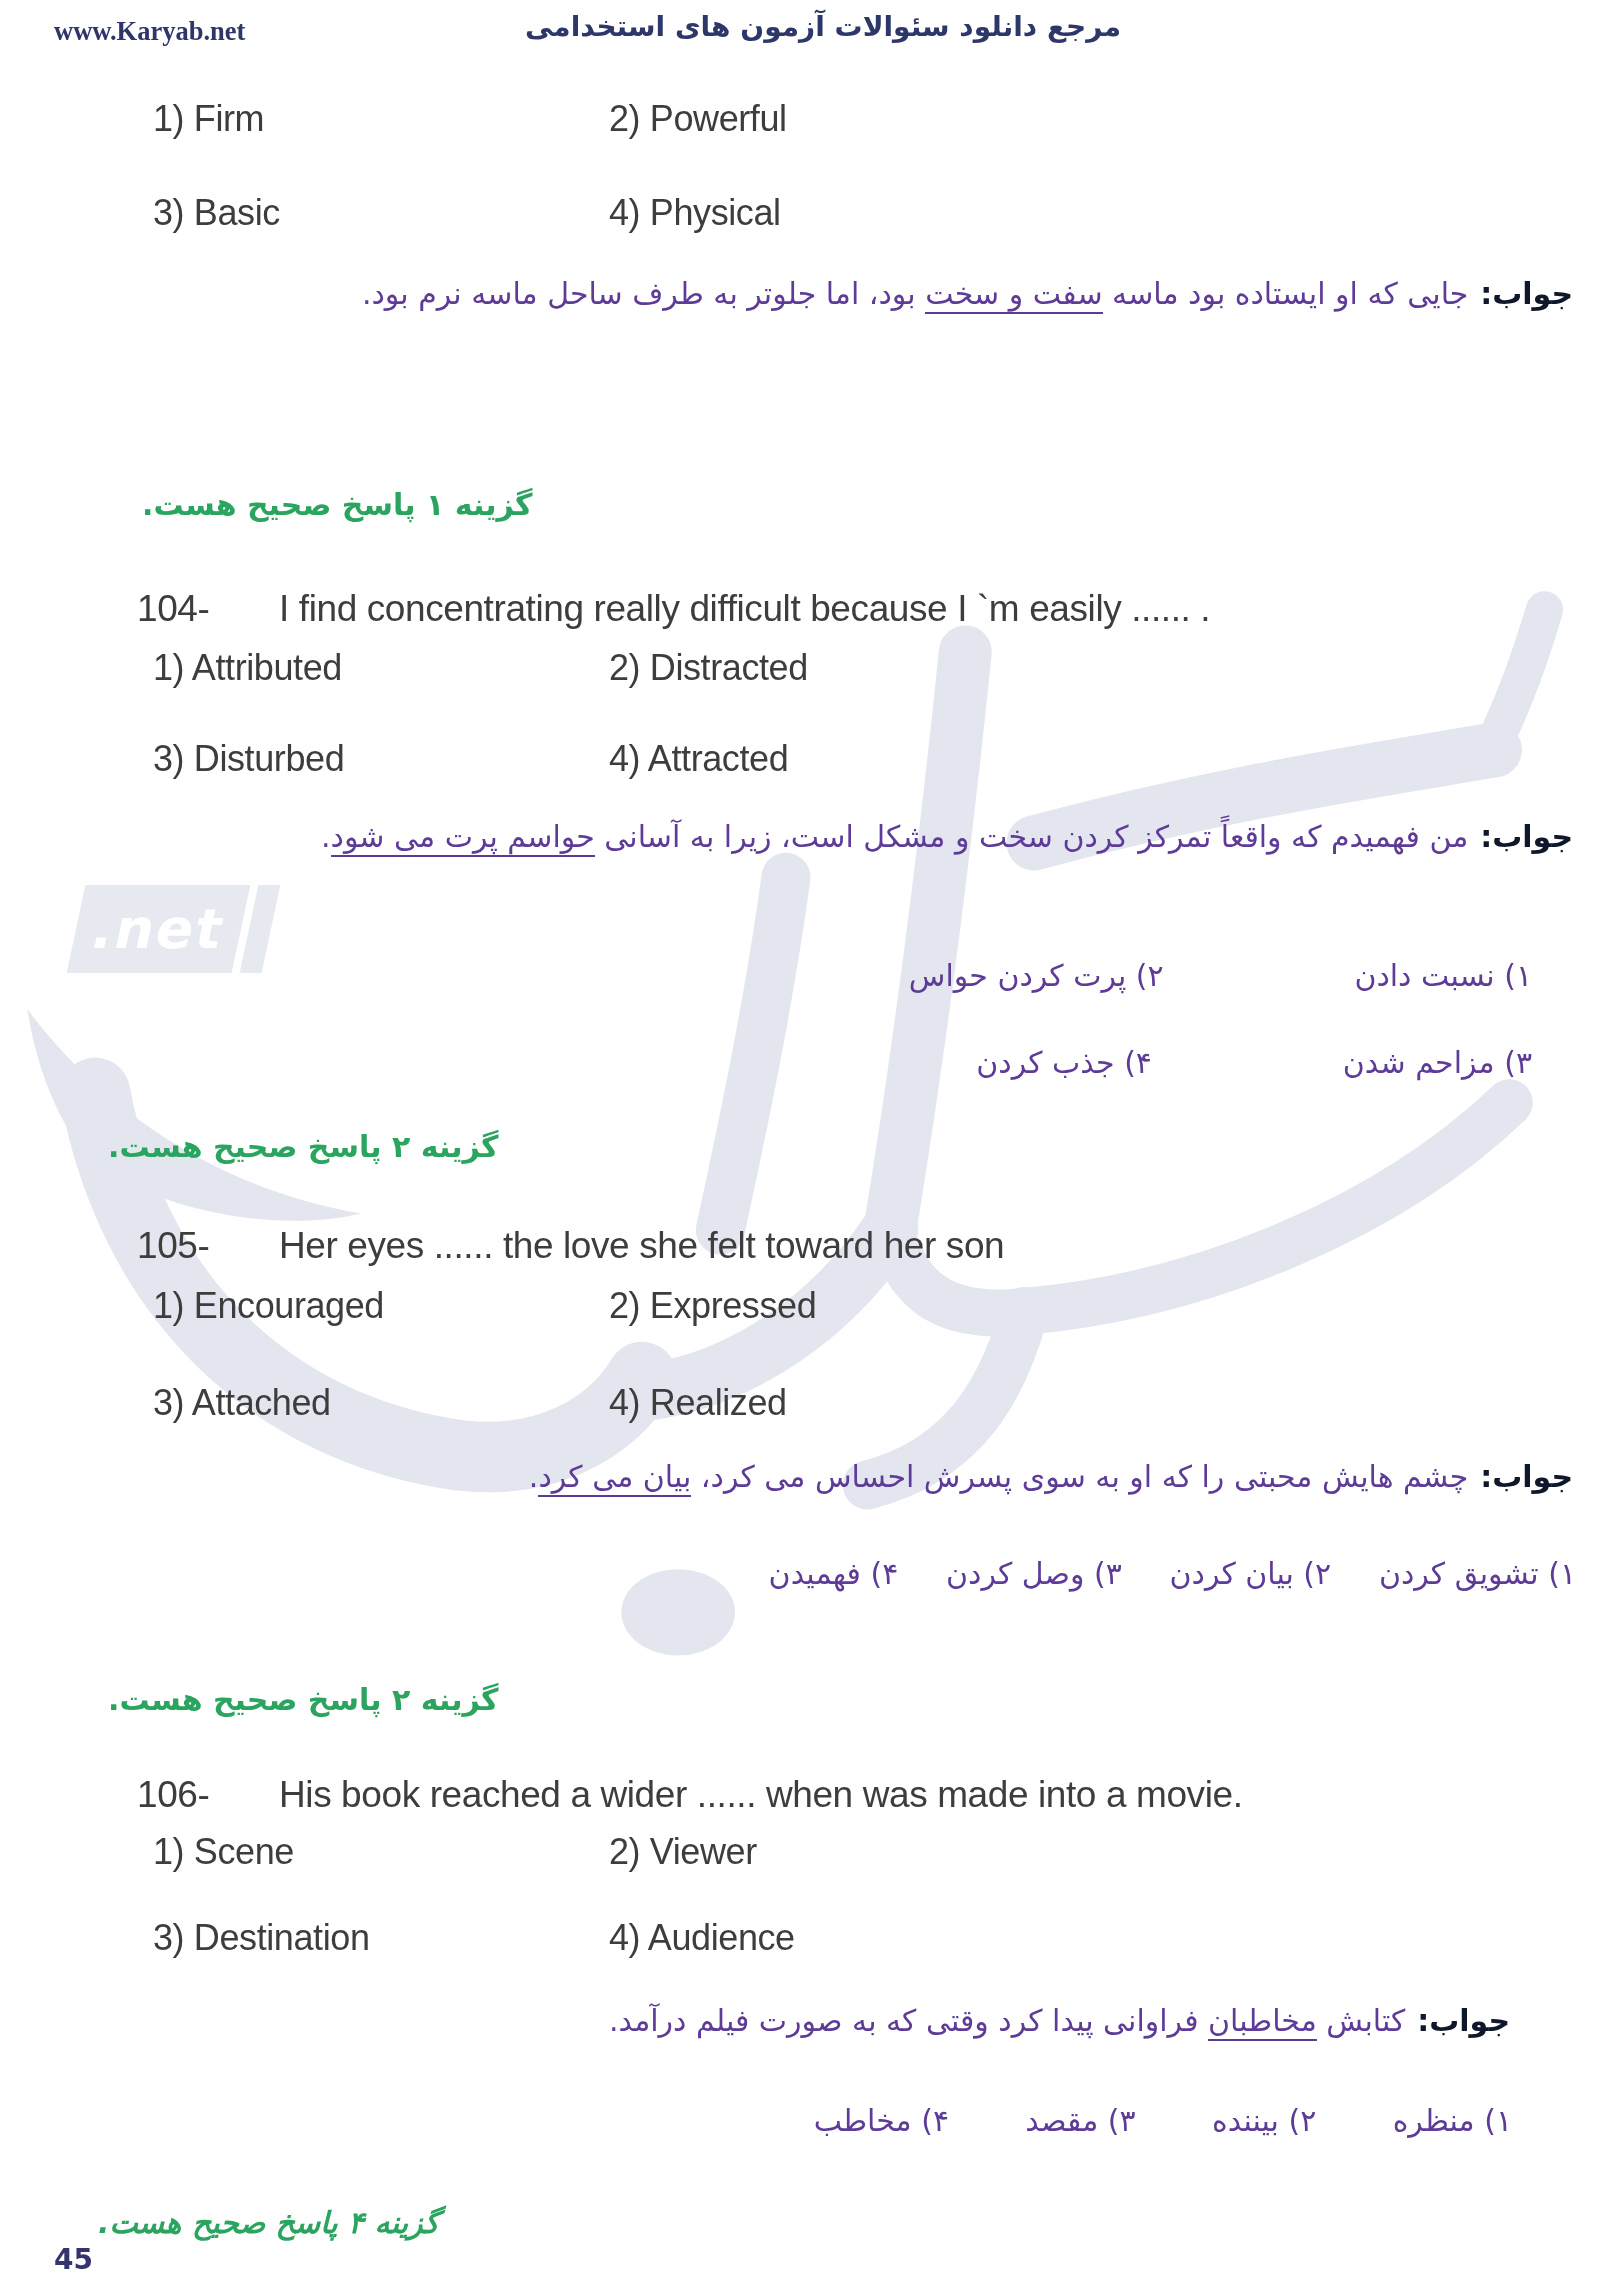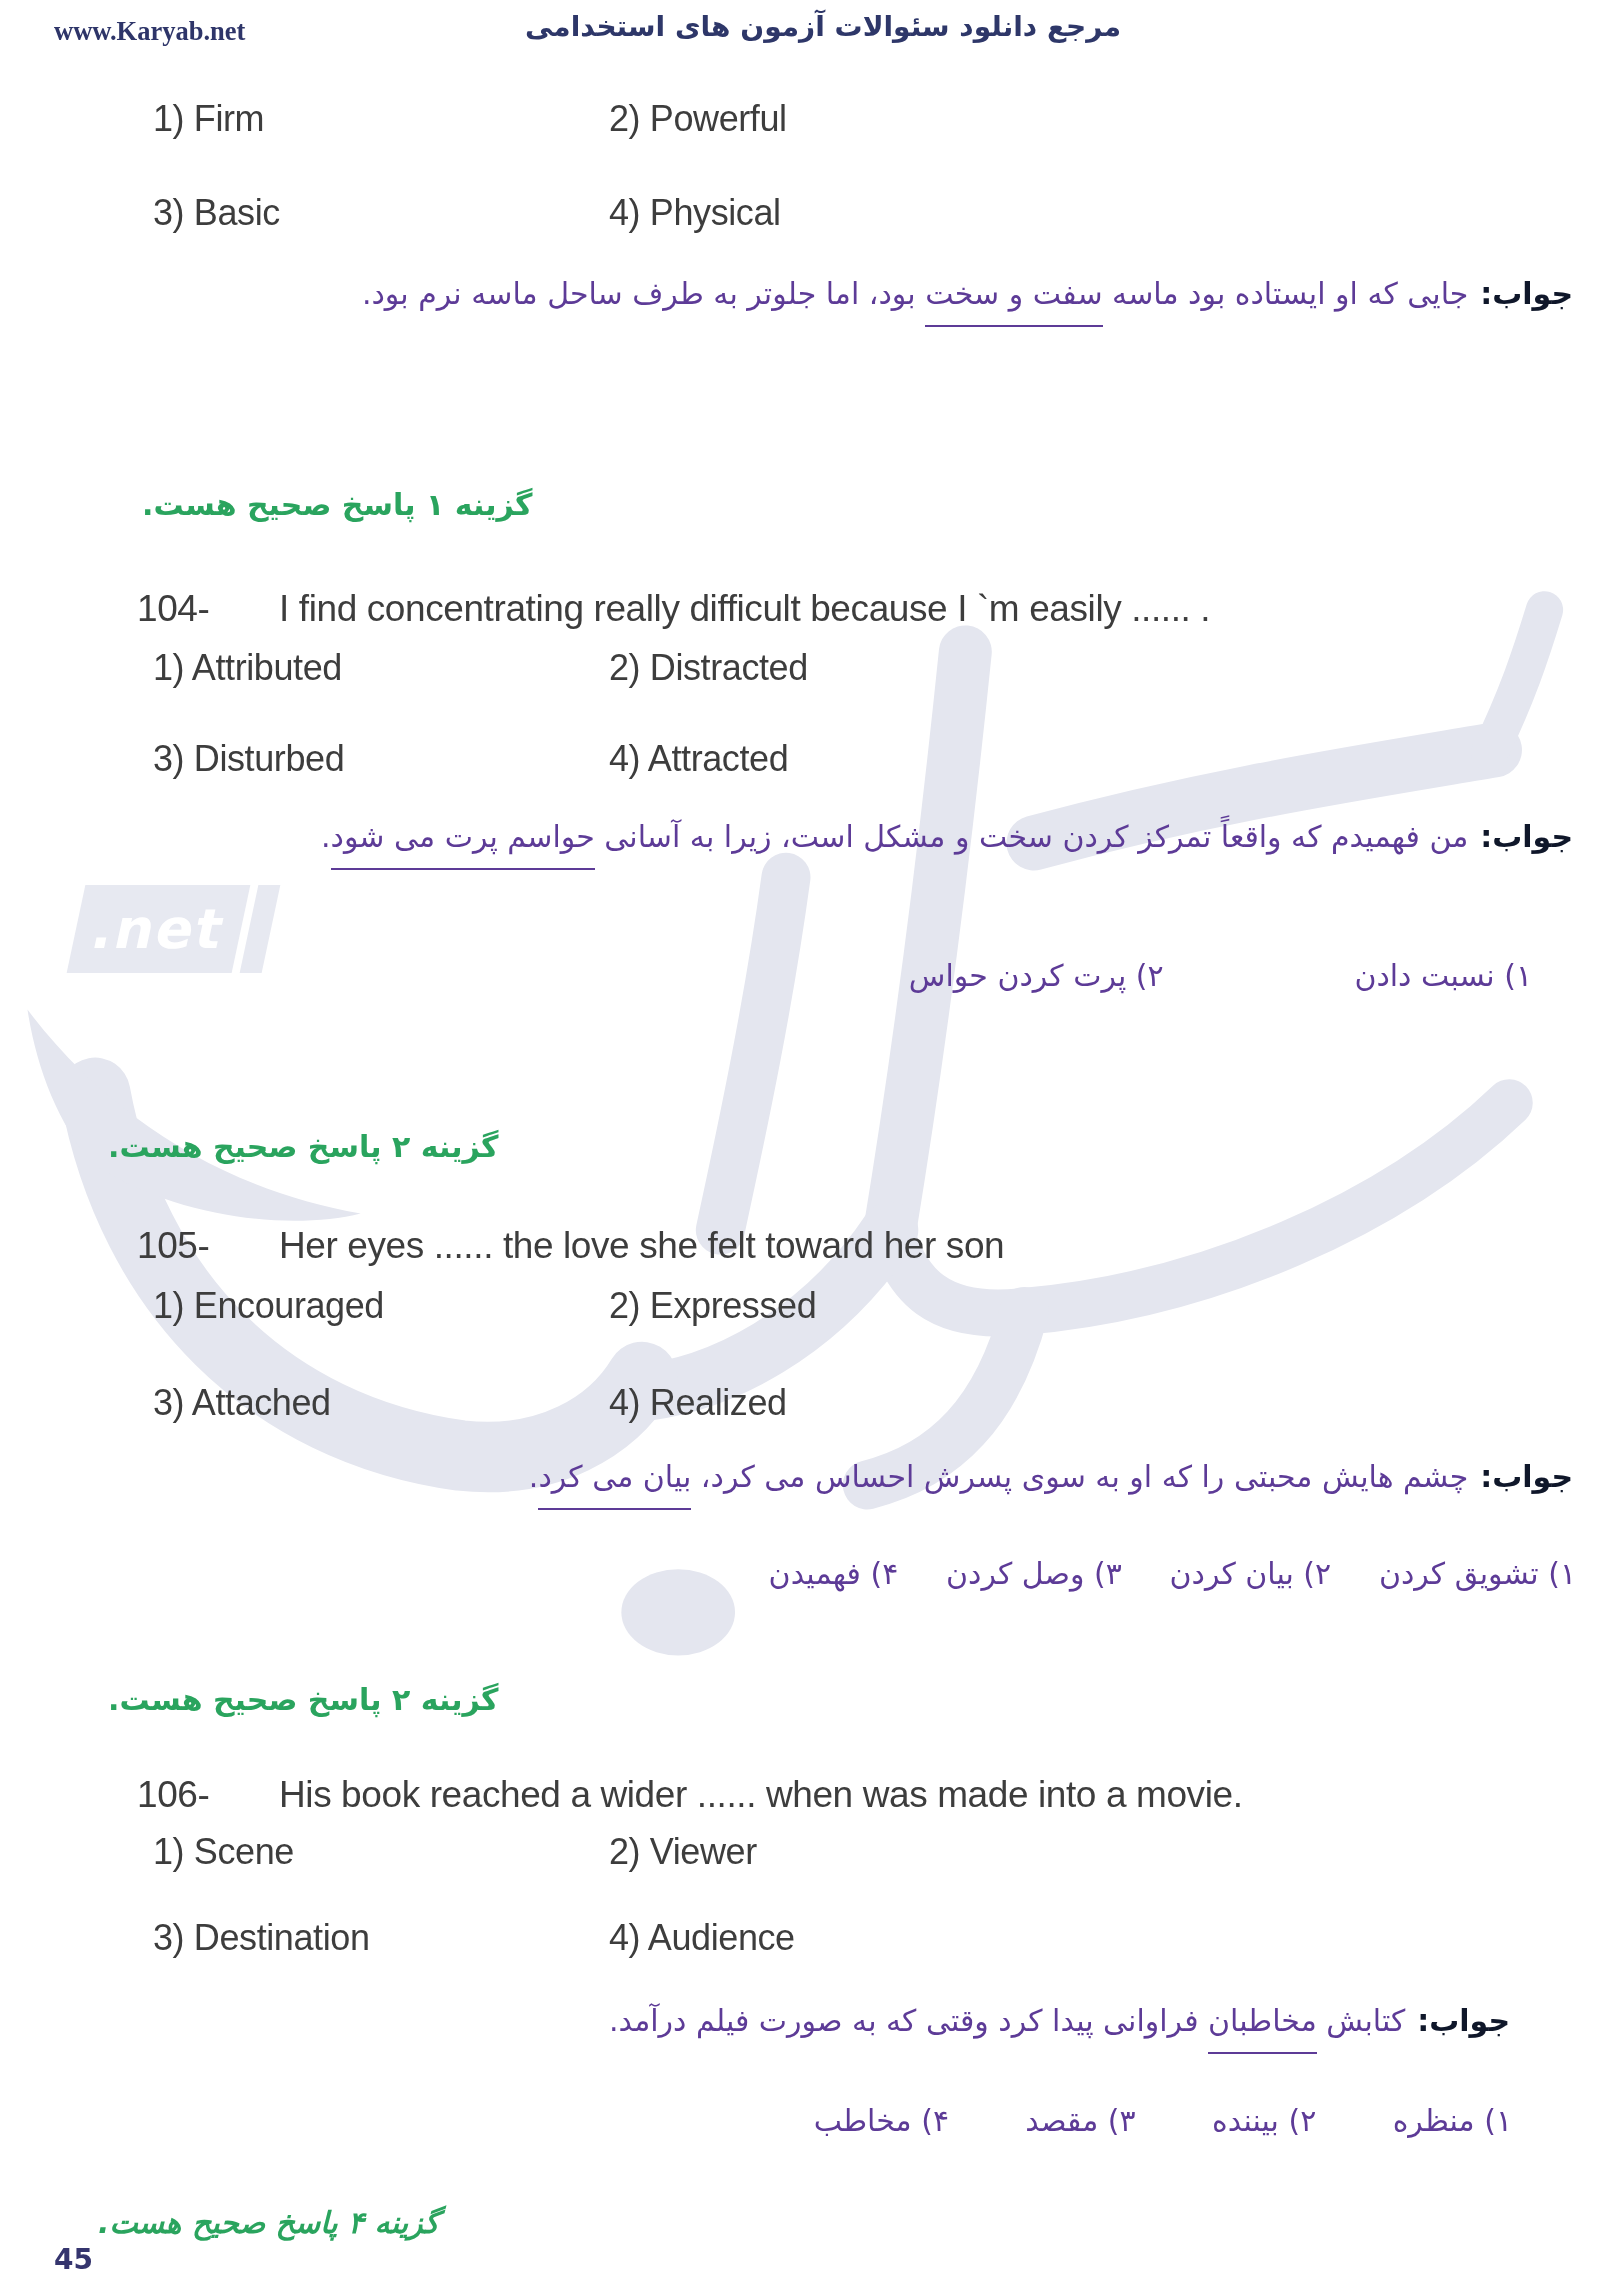--- a/index.html
+++ b/index.html
@@ -37,7 +37,7 @@
   }
   .answer{position:absolute;right:47px;}
   .answer .ans-label{color:#0f172a;margin-left:11.8px;font-weight:bold;}
-  .answer .u{border-bottom:2.9px solid #5d3b97;padding-bottom:14px;text-align:center;}
+  .answer .u{border-bottom:2.9px solid #5d3b97;padding-bottom:1px;text-align:center;}
   .fa-opts{position:absolute;color:#5d3b97;}
   .verdict{
     position:absolute;left:108px;color:#2aa45e;font-weight:700;font-size:30px;

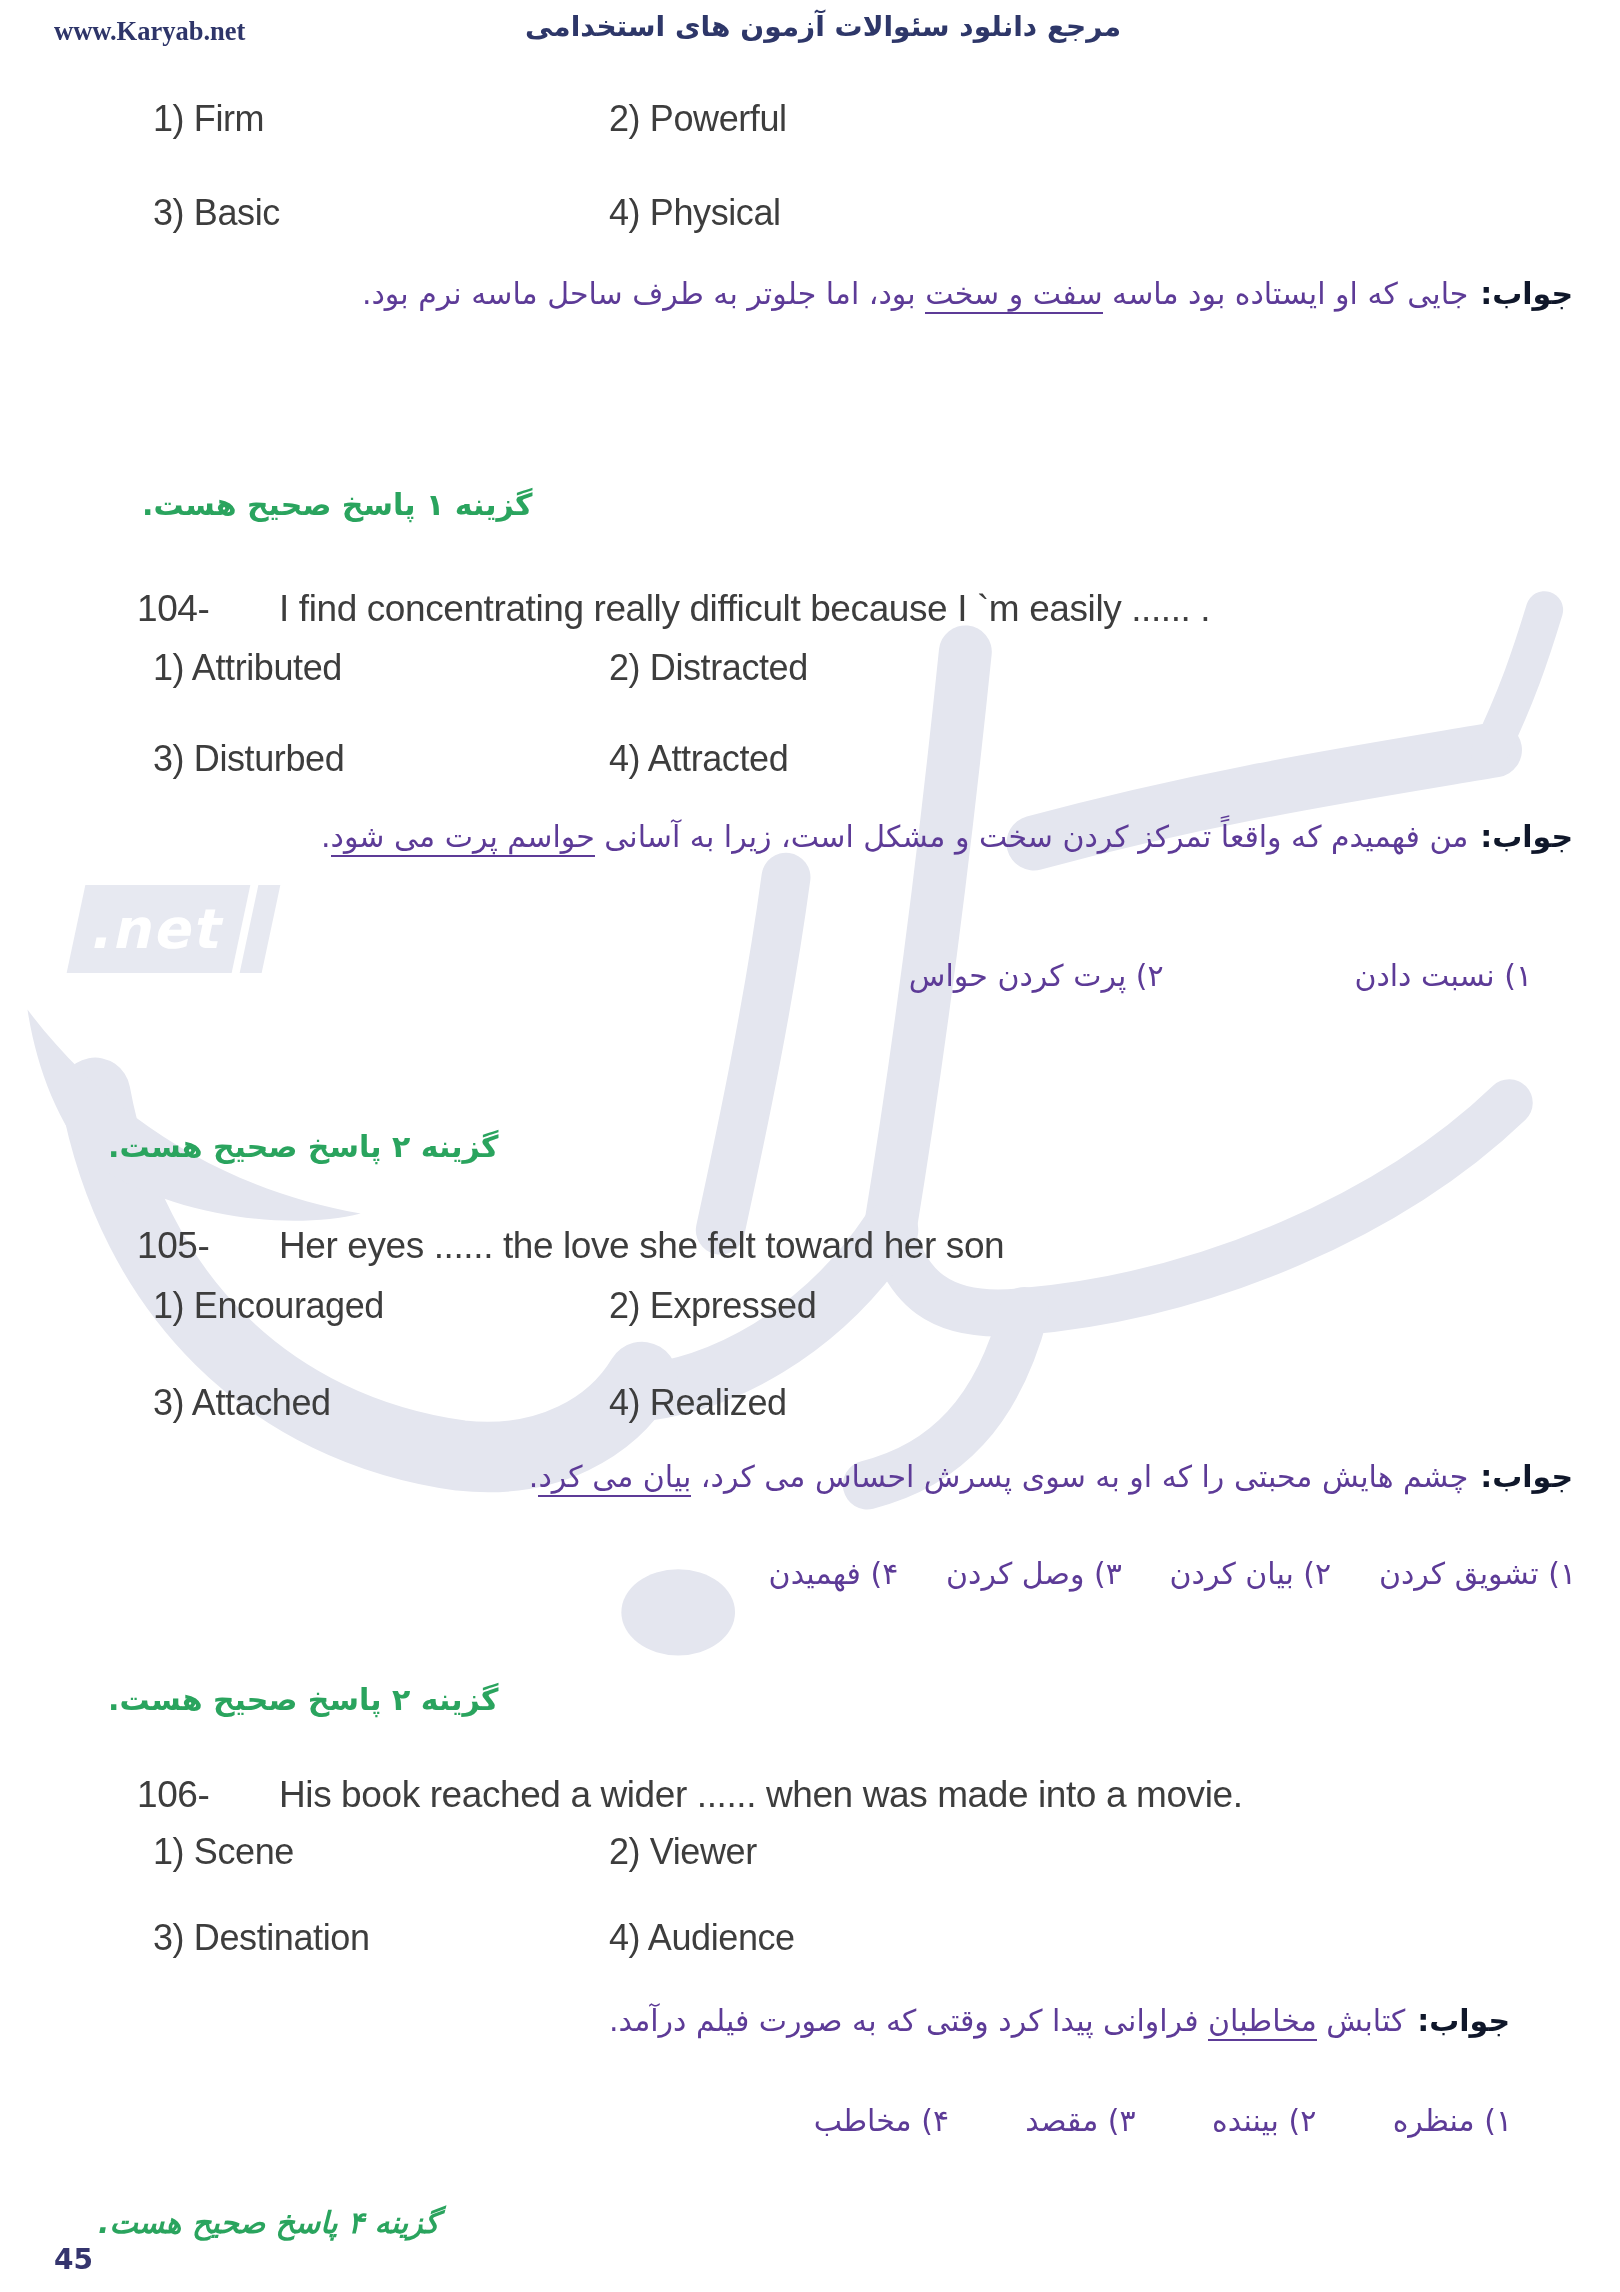--- a/index.html
+++ b/index.html
@@ -121,6 +121,7 @@
     <span class="ans-label">جواب:</span><span>من فهمیدم که واقعاً تمرکز کردن سخت و مشکل است، زیرا به آسانی </span><span class="u">حواسم پرت می شود</span><span>.</span>
   </div>
   <div class="fa fa-opts q104-f1">۱) نسبت دادن&nbsp;&nbsp;&nbsp;&nbsp;&nbsp;&nbsp;&nbsp;&nbsp;&nbsp;&nbsp;&nbsp;&nbsp;&nbsp;&nbsp;&nbsp;&nbsp;&nbsp;&nbsp;&nbsp;&nbsp;۲) پرت کردن حواس</div>
+  <div class="fa fa-opts q104-f2">۳) مزاحم شدن&nbsp;&nbsp;&nbsp;&nbsp;&nbsp;&nbsp;&nbsp;&nbsp;&nbsp;&nbsp;&nbsp;&nbsp;&nbsp;&nbsp;&nbsp;&nbsp;&nbsp;&nbsp;&nbsp;&nbsp;۴) جذب کردن</div>
   <div class="fa verdict q104-v">گزینه ۲ پاسخ صحیح هست.</div>
 
   <div class="question q105-q">

